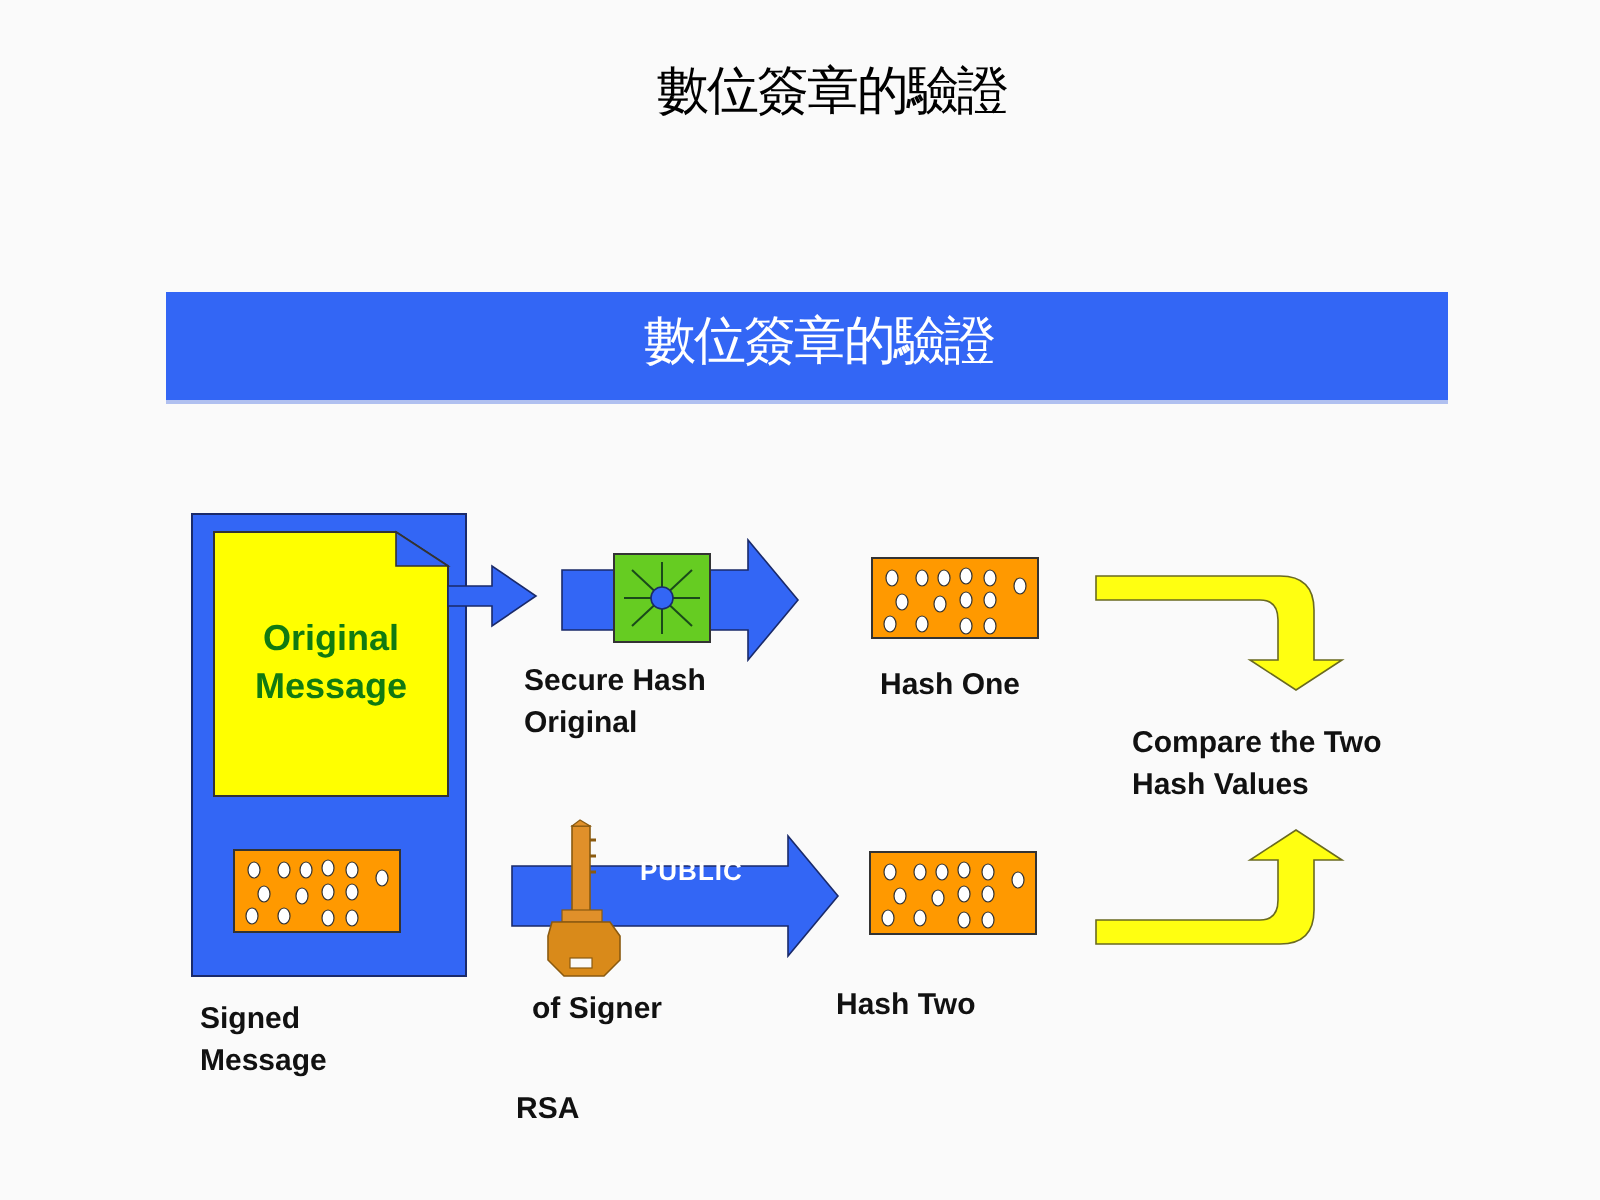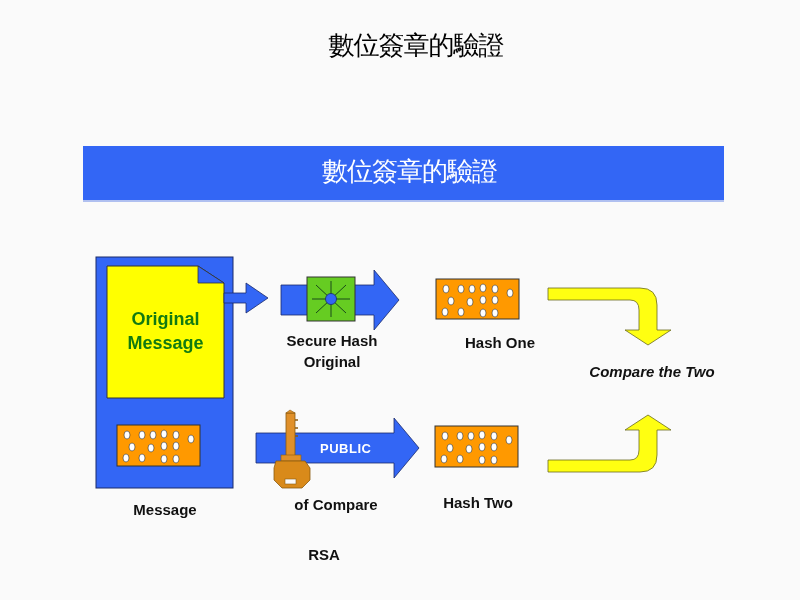--- a/index.html
+++ b/index.html
@@ -12,7 +12,7 @@
             border-bottom:2px solid #b0c0f0; }
   .banner-text { width:100%; text-align:center; line-height:50px; font-size:26px; color:#fff;
                  font-family:"DejaVu Serif", serif; letter-spacing:-1px; padding-left:12px; box-sizing:border-box;}
-  .lbl { font-weight:bold; font-size:15px; color:#111; text-align:center; line-height:21px; }
+  .lbl { font-weight:bold; font-size:15px; color:#111; line-height:21px; }
   .orig-text { font-weight:bold; font-size:18px; color:#117a11; text-align:center; line-height:24px; }
   .public-text { color:#fff; font-size:13px; font-weight:bold; letter-spacing:0.5px; }
   svg { position:absolute; left:0; top:0; }

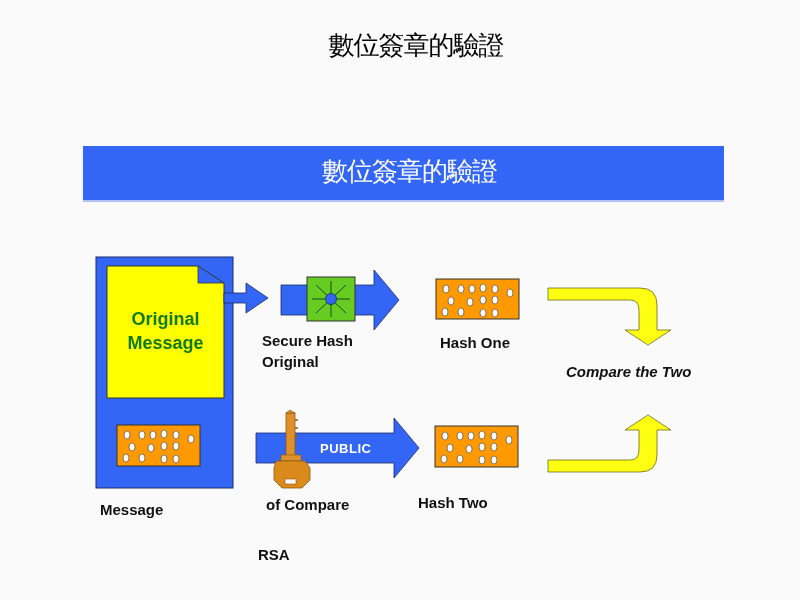--- a/index.html
+++ b/index.html
@@ -119,7 +119,7 @@
 <div class="abs lbl" style="left:440px; top:332px; width:120px;">Hash One</div>
 <div class="abs lbl" style="left:418px; top:492px; width:120px;">Hash Two</div>
 
-<div class="abs lbl" style="left:566px; top:361px; width:172px;font-style:italic;">
+<div class="abs lbl" style="left:566px; top:361px; width:172px;">
   <div>Compare the Two</div>
 </div>
 

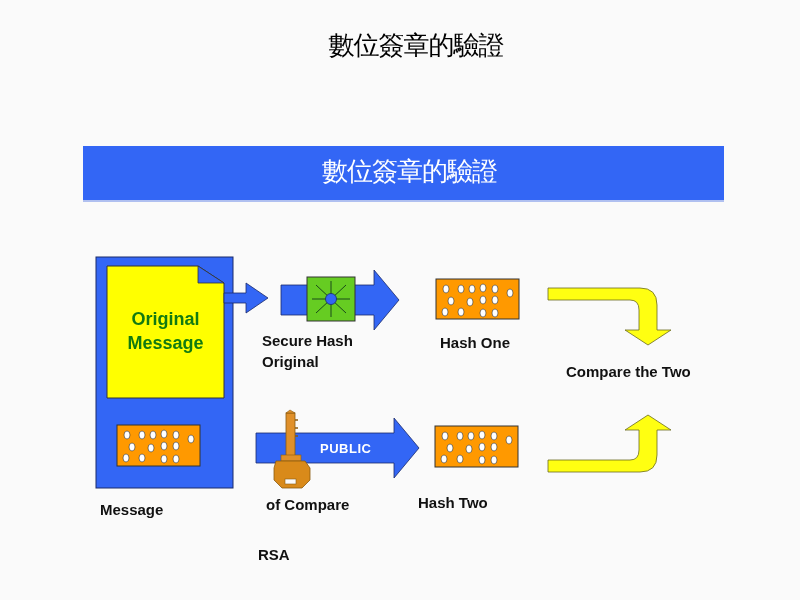--- a/index.html
+++ b/index.html
@@ -121,6 +121,7 @@
 
 <div class="abs lbl" style="left:566px; top:361px; width:172px;">
   <div>Compare the Two</div>
+  <div>Hash Values</div>
 </div>
 
 </body></html>

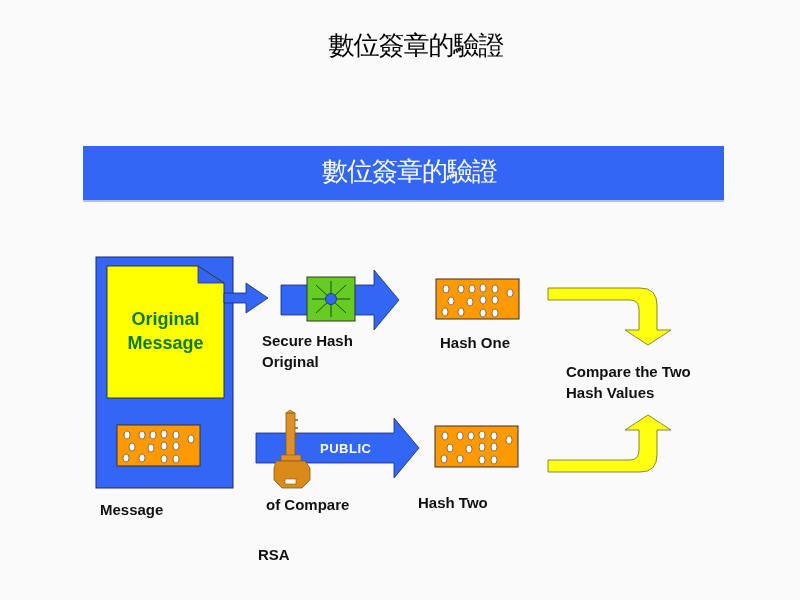--- a/index.html
+++ b/index.html
@@ -109,7 +109,7 @@
   <div>Original</div>
 </div>
 
-<div class="abs public-text" style="left:320px; top:441px;">PUBLIC</div>
+<div class="abs public-text" style="left:320px; top:428px;">PUBLIC</div>
 
 <div class="abs lbl" style="left:266px; top:494px; width:140px;">
   <div>of Compare</div>

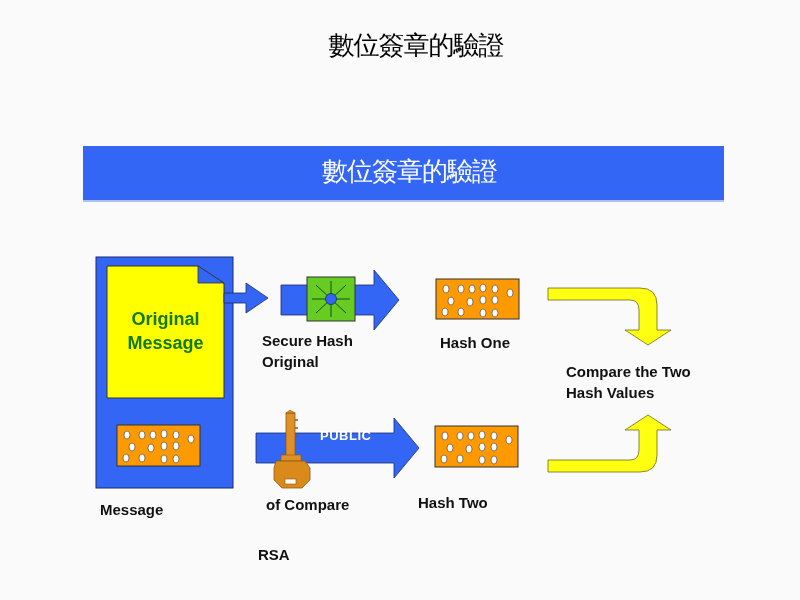--- a/index.html
+++ b/index.html
@@ -101,6 +101,7 @@
 </div>
 
 <div class="abs lbl" style="left:100px; top:499px; width:130px;">
+  <div>Signed</div>
   <div>Message</div>
 </div>
 

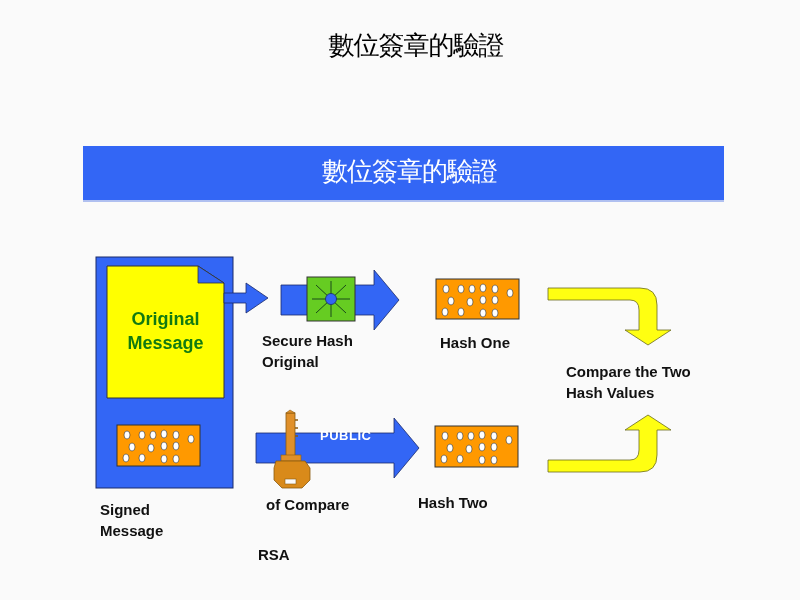--- a/index.html
+++ b/index.html
@@ -113,7 +113,7 @@
 <div class="abs public-text" style="left:320px; top:428px;">PUBLIC</div>
 
 <div class="abs lbl" style="left:266px; top:494px; width:140px;">
-  <div>of Compare</div>
+  <div>of Signer</div>
 </div>
 <div class="abs lbl" style="left:258px; top:544px; width:132px;">RSA</div>
 

